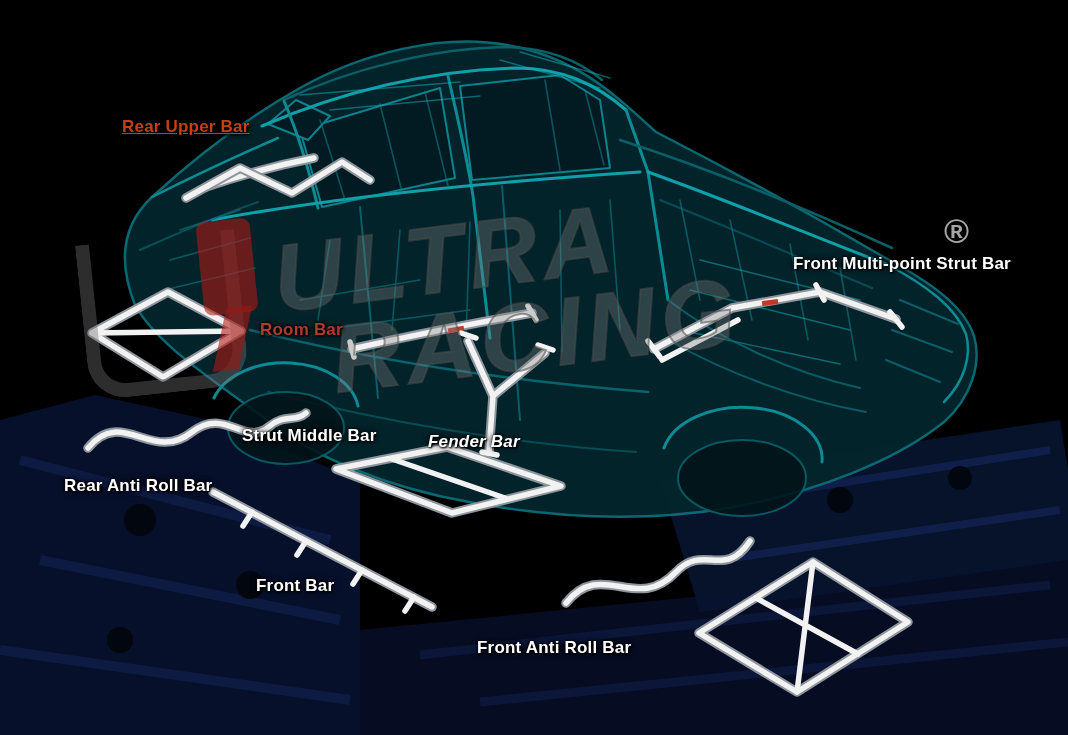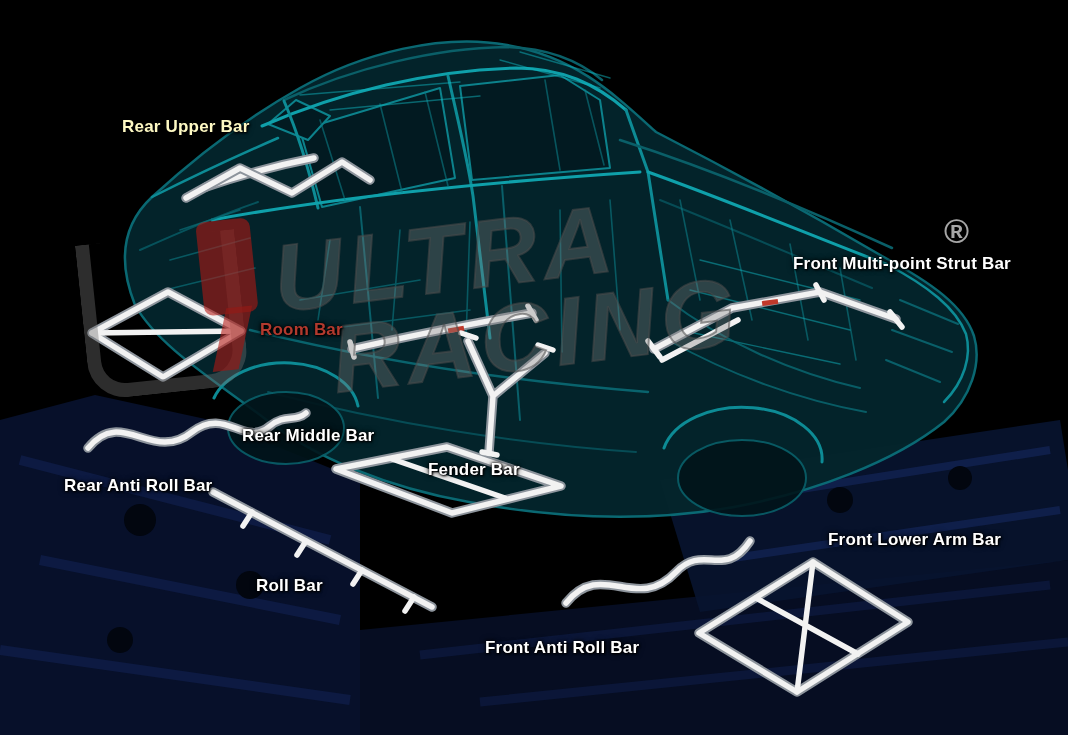--- a/index.html
+++ b/index.html
@@ -174,7 +174,7 @@
   </div>
   <div class="wm-reg">®</div>
 
-  <div class="label lbl-rear-upper" style="color: #fef9c3;">Rear Upper Bar</div>
+  <div class="label lbl-rear-upper" style="color: #c2410c; text-decoration: underline;">Rear Upper Bar</div>
   <div class="label lbl-room" style="color: rgb(178, 58, 46);">Room Bar</div>
   <div class="label lbl-lower-middle" style="color: rgb(255, 255, 255);">Rear Middle Bar</div>
   <div class="label lbl-rear-anti-roll" style="color: rgb(255, 255, 255); padding-left: 28px;">Rear Anti Roll Bar</div>

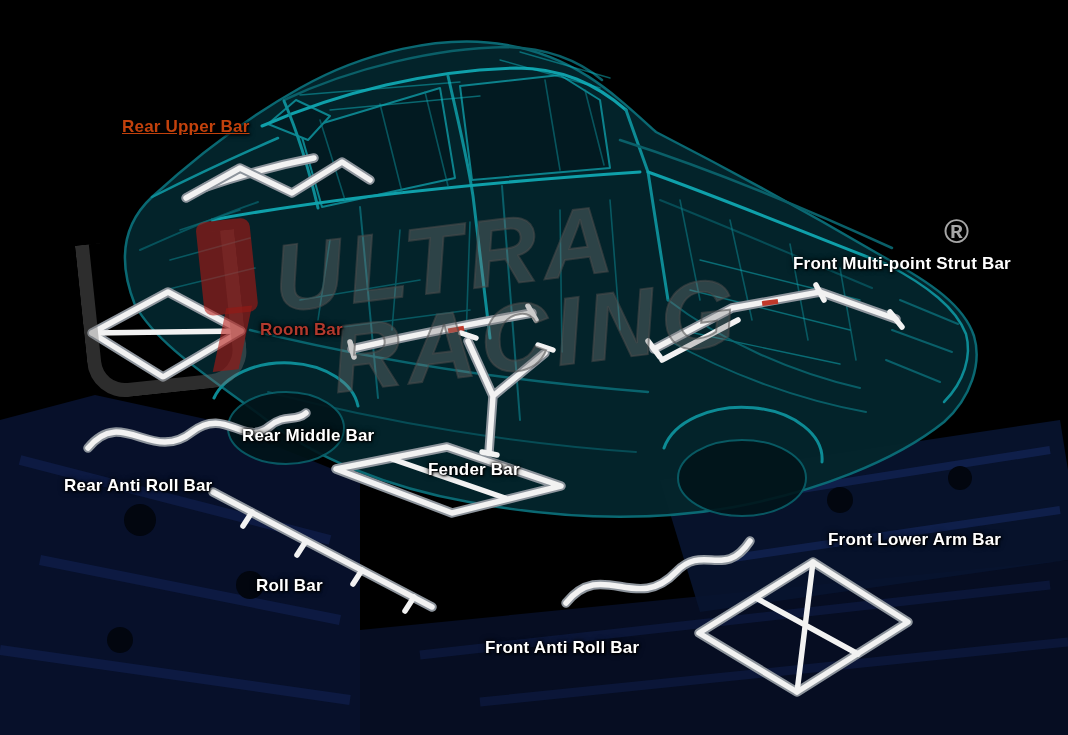--- a/index.html
+++ b/index.html
@@ -176,7 +176,7 @@
 
   <div class="label lbl-rear-upper" style="color: #c2410c; text-decoration: underline;">Rear Upper Bar</div>
   <div class="label lbl-room" style="color: rgb(178, 58, 46);">Room Bar</div>
-  <div class="label lbl-lower-middle" style="color: rgb(255, 255, 255);">Rear Middle Bar</div>
+  <div class="label lbl-lower-middle" style="color: rgb(255, 255, 255);">Strut Middle Bar</div>
   <div class="label lbl-rear-anti-roll" style="color: rgb(255, 255, 255); padding-left: 28px;">Rear Anti Roll Bar</div>
   <div class="label lbl-fender" style="color: rgb(255, 255, 255);">Fender Bar</div>
   <div class="label lbl-side" style="color: rgb(255, 255, 255);">Roll Bar</div>

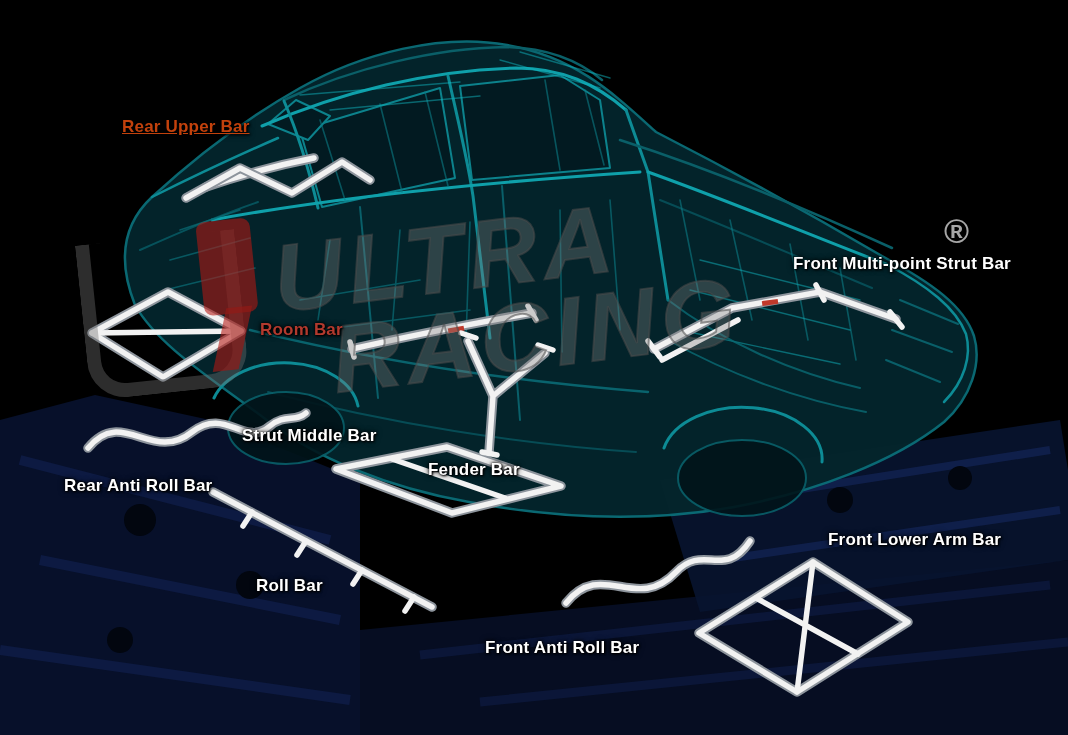--- a/index.html
+++ b/index.html
@@ -16,7 +16,7 @@
   .lbl-rear-lower-arm{left:27px;top:382px;}
   .lbl-lower-middle{left:242px;top:426px;}
   .lbl-rear-anti-roll{left:36px;top:476px;}
-  .lbl-fender{left:428px;top:460px;}
+  .lbl-fender{left:428px;top:432px;font-style:italic;}
   .lbl-side{left:256px;top:576px;}
   .lbl-front-anti-roll{left:477px;top:638px;}
   .lbl-front-lower-arm{left:828px;top:530px;}

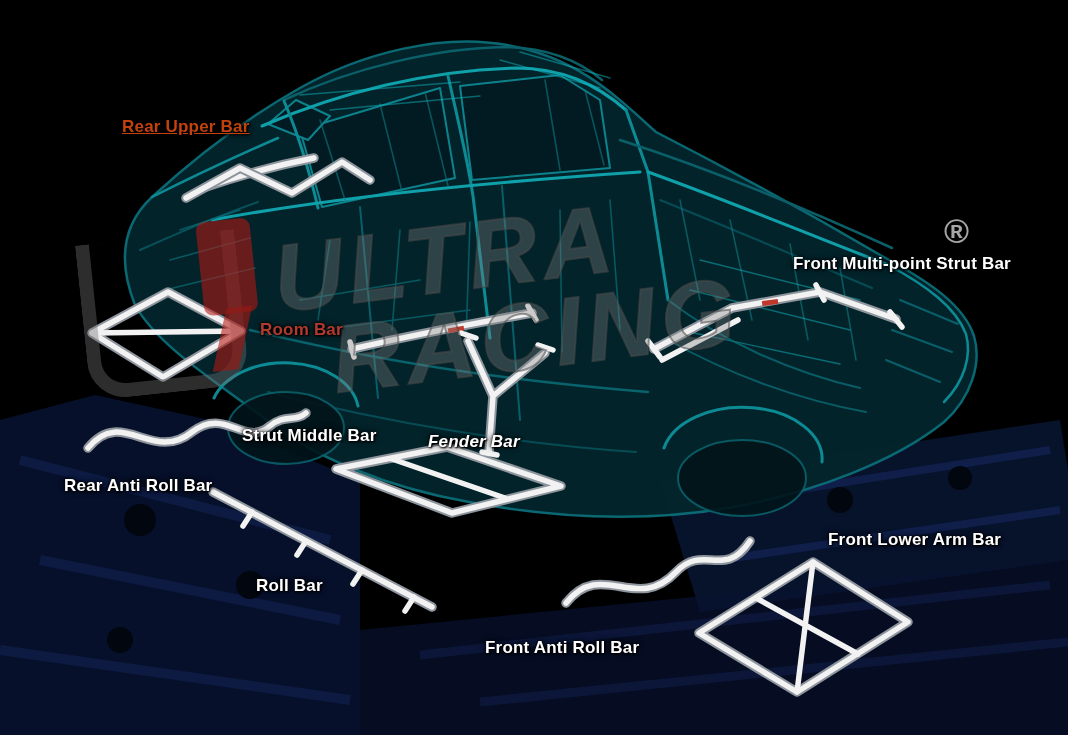--- a/index.html
+++ b/index.html
@@ -181,7 +181,6 @@
   <div class="label lbl-fender" style="color: rgb(255, 255, 255);">Fender Bar</div>
   <div class="label lbl-side" style="color: rgb(255, 255, 255);">Roll Bar</div>
   <div class="label lbl-front-anti-roll" style="color: rgb(255, 255, 255); margin-left: 8px;">Front Anti Roll Bar</div>
-  <div class="label lbl-front-lower-arm" style="color: rgb(255, 255, 255);">Front Lower Arm Bar</div>
   <div class="label lbl-front-multi" style="color: rgb(255, 255, 255); padding-left: 12px;">Front Multi-point Strut Bar</div>
 
 </div>

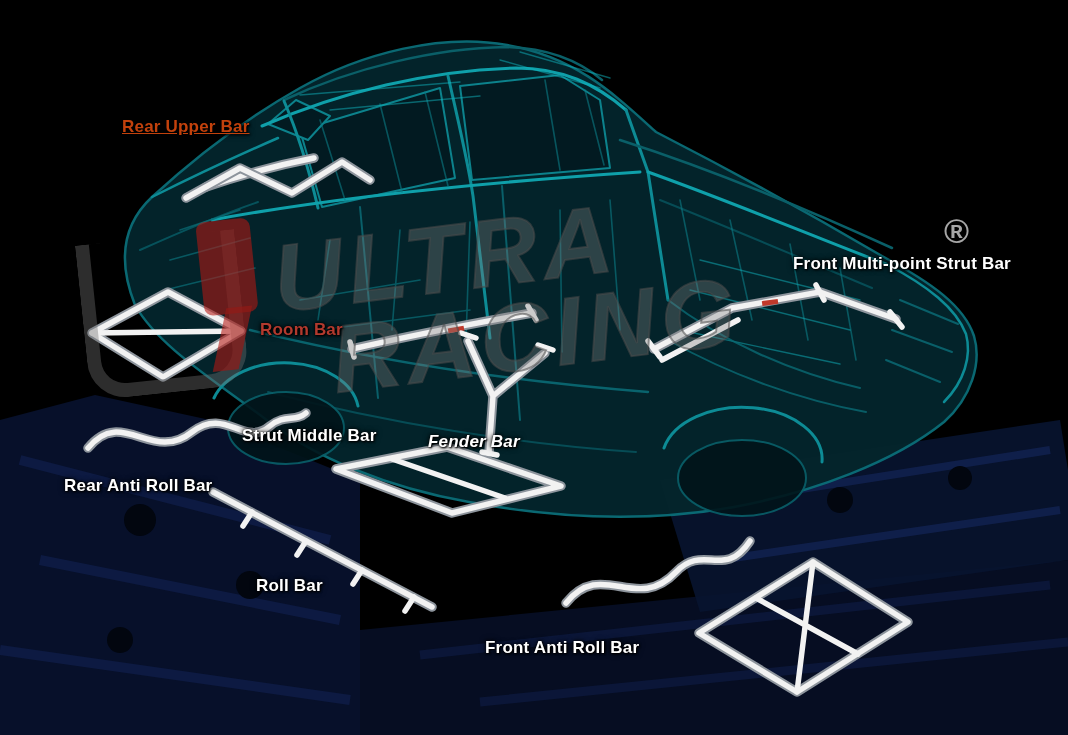--- a/index.html
+++ b/index.html
@@ -179,7 +179,7 @@
   <div class="label lbl-lower-middle" style="color: rgb(255, 255, 255);">Strut Middle Bar</div>
   <div class="label lbl-rear-anti-roll" style="color: rgb(255, 255, 255); padding-left: 28px;">Rear Anti Roll Bar</div>
   <div class="label lbl-fender" style="color: rgb(255, 255, 255);">Fender Bar</div>
-  <div class="label lbl-side" style="color: rgb(255, 255, 255);">Roll Bar</div>
+  <div class="label lbl-side" style="color: rgb(255, 255, 255);">Front Bar</div>
   <div class="label lbl-front-anti-roll" style="color: rgb(255, 255, 255); margin-left: 8px;">Front Anti Roll Bar</div>
   <div class="label lbl-front-multi" style="color: rgb(255, 255, 255); padding-left: 12px;">Front Multi-point Strut Bar</div>
 

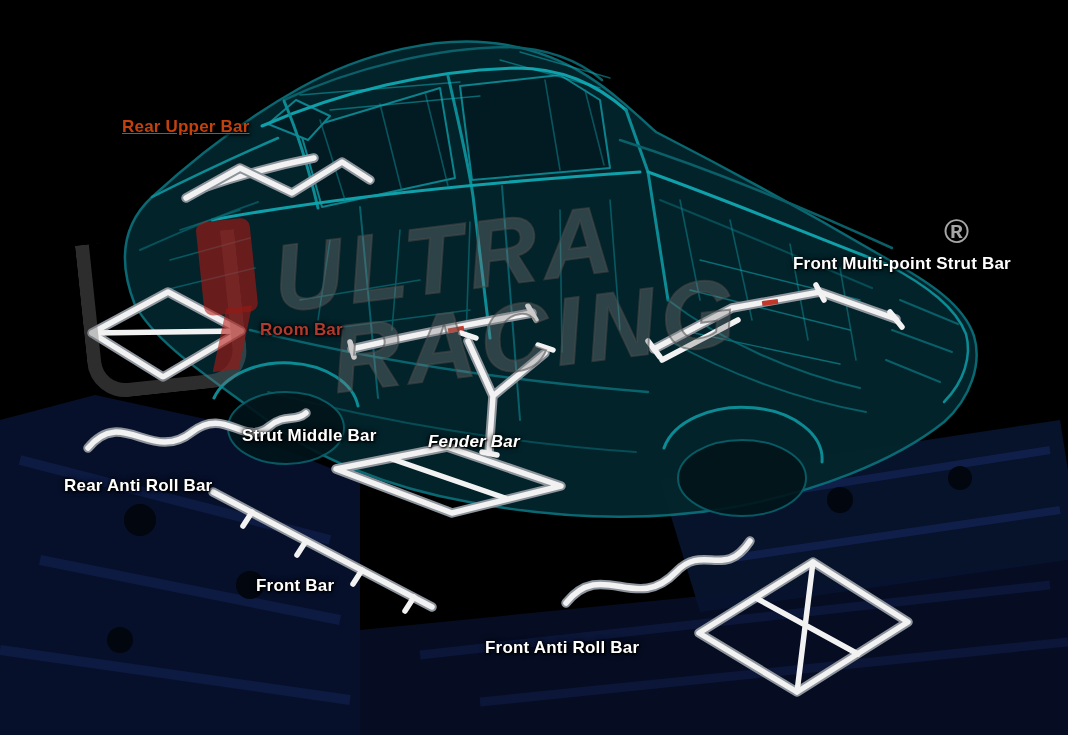--- a/index.html
+++ b/index.html
@@ -180,7 +180,7 @@
   <div class="label lbl-rear-anti-roll" style="color: rgb(255, 255, 255); padding-left: 28px;">Rear Anti Roll Bar</div>
   <div class="label lbl-fender" style="color: rgb(255, 255, 255);">Fender Bar</div>
   <div class="label lbl-side" style="color: rgb(255, 255, 255);">Front Bar</div>
-  <div class="label lbl-front-anti-roll" style="color: rgb(255, 255, 255); margin-left: 8px;">Front Anti Roll Bar</div>
+  <div class="label lbl-front-anti-roll" style="color: rgb(255, 255, 255);">Front Anti Roll Bar</div>
   <div class="label lbl-front-multi" style="color: rgb(255, 255, 255); padding-left: 12px;">Front Multi-point Strut Bar</div>
 
 </div>

